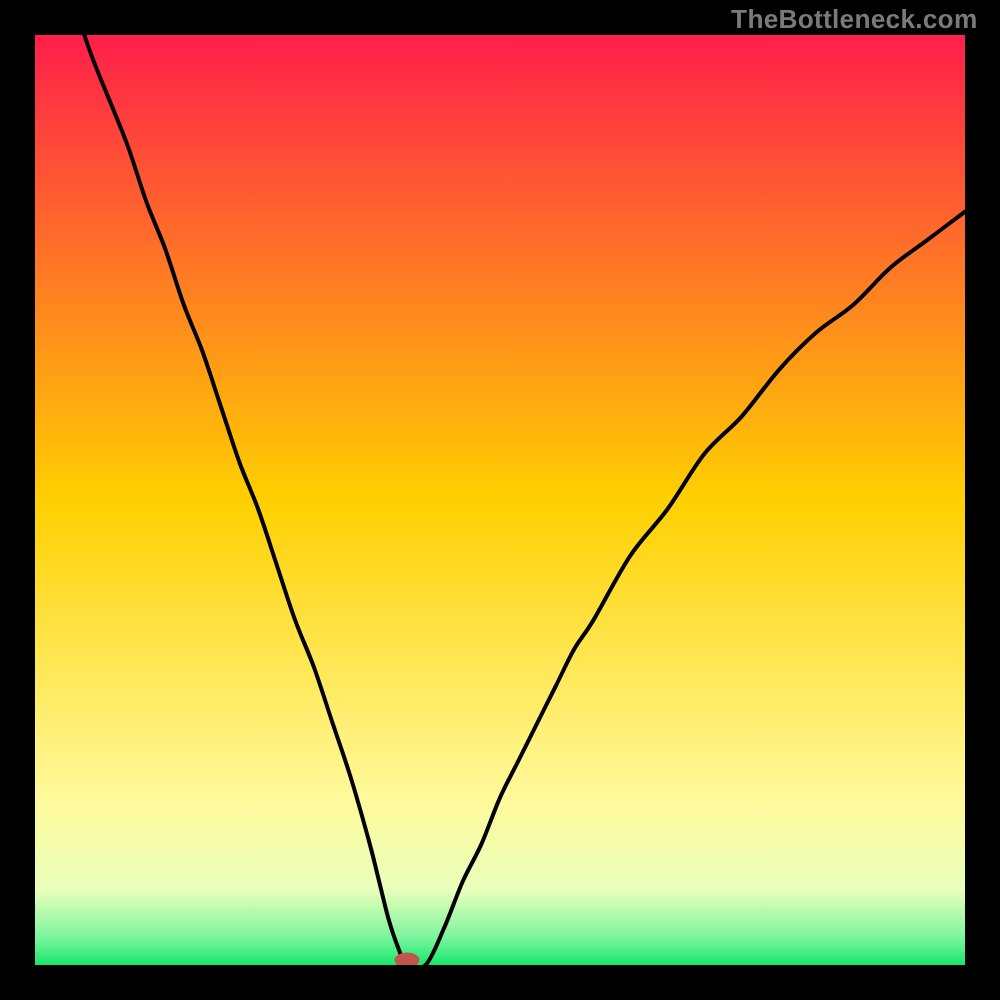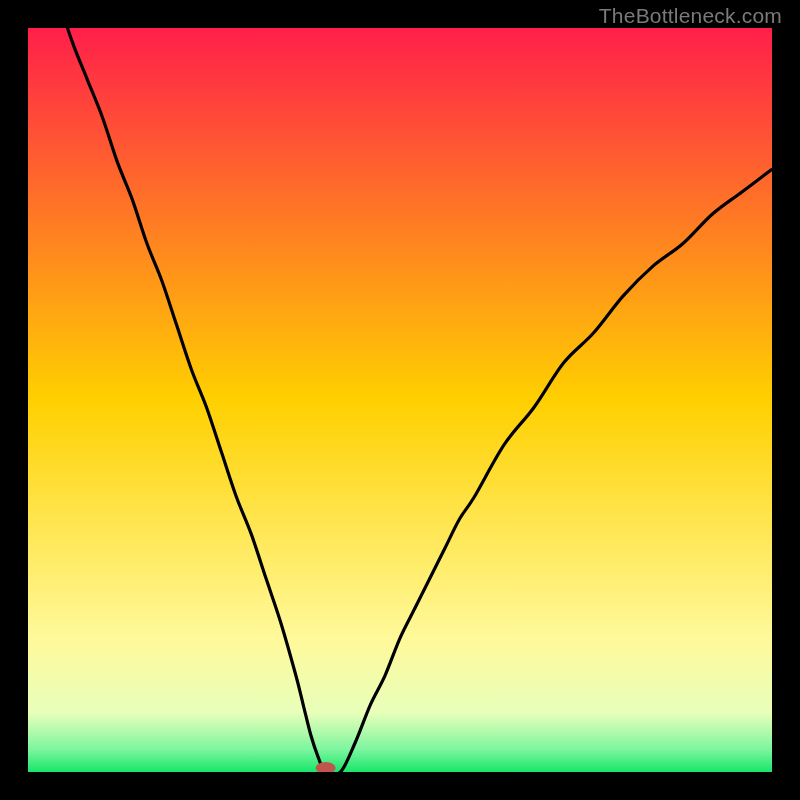--- a/index.html
+++ b/index.html
@@ -22,7 +22,7 @@
     right: 18px;
     color: #7a7a7a;
     font-size: 21px;
-    font-weight: 400;
+    font-weight: 700;
     letter-spacing: 0.2px;
     z-index: 20;
   }

